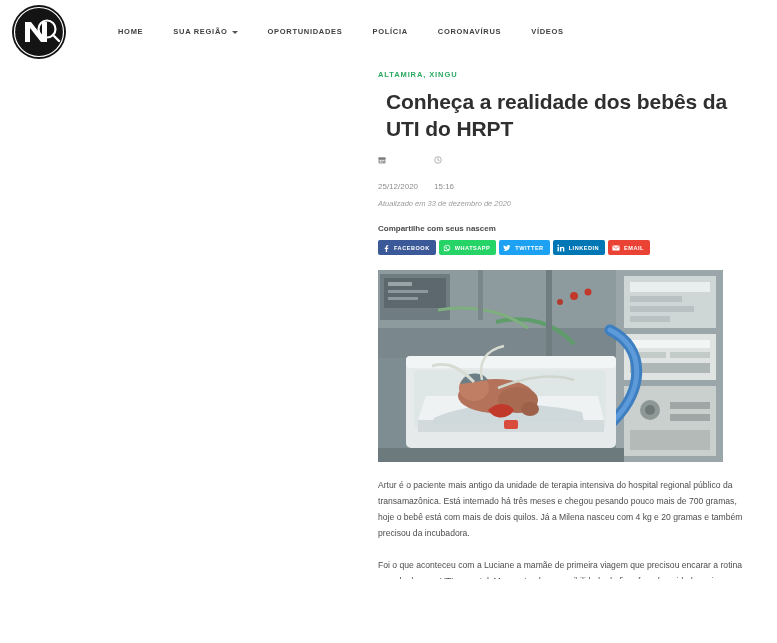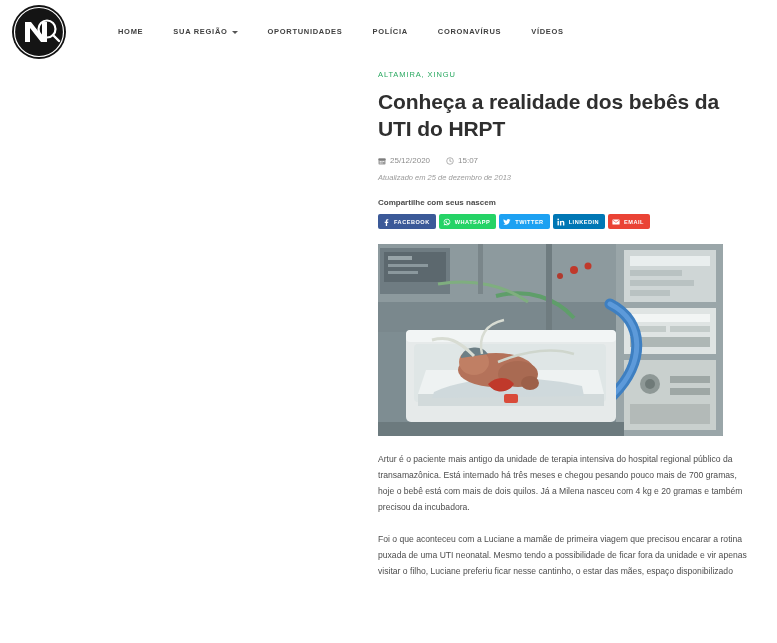--- a/index.html
+++ b/index.html
@@ -81,7 +81,7 @@
   }
   .kicker {
     font-size: 7.5px;
-    font-weight: normal;
+    font-weight: bold;
     letter-spacing: 0.9px;
     color: #2aa961;
     text-transform: uppercase;

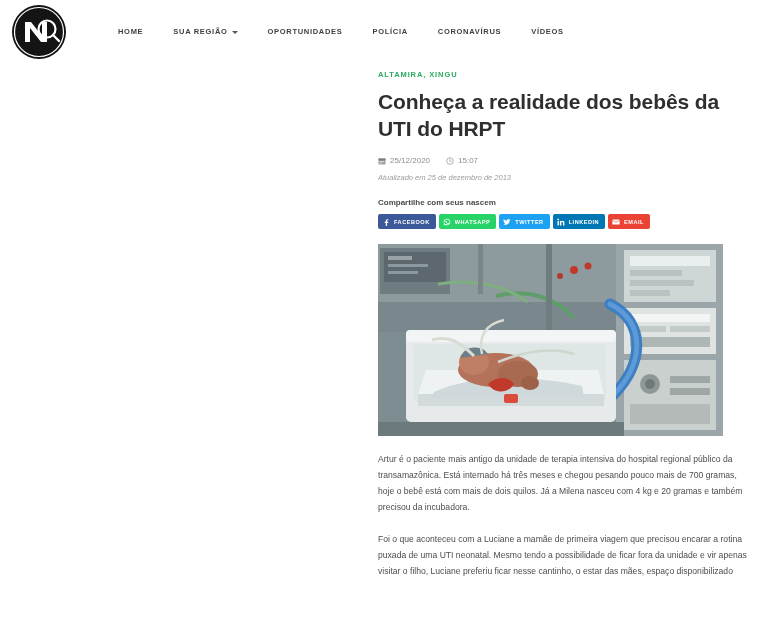--- a/index.html
+++ b/index.html
@@ -92,7 +92,7 @@
     line-height: 1.27;
     font-weight: bold;
     color: #2f2f2f;
-    margin: 0 0 14px 0;
+    margin: 0 0 14px 8px;
     letter-spacing: -0.1px;
   }
   .meta-row {

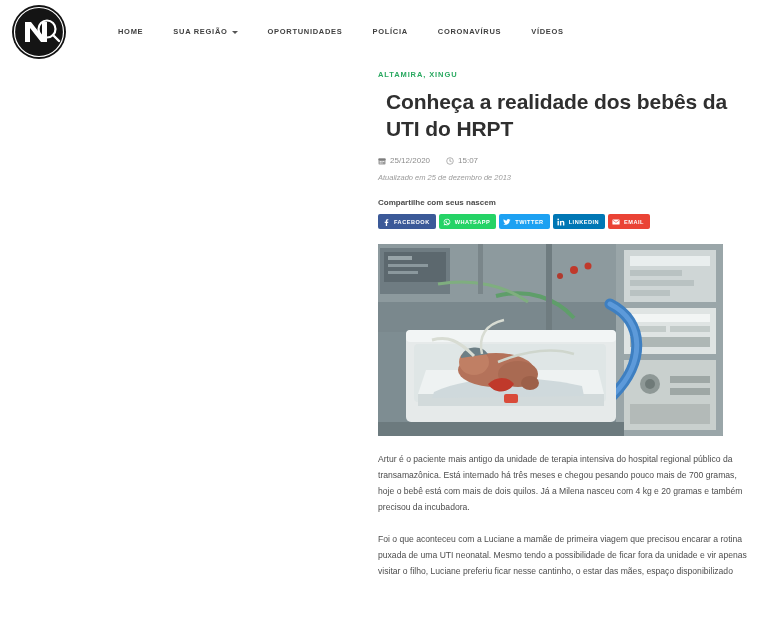--- a/index.html
+++ b/index.html
@@ -103,7 +103,7 @@
     color: #8d8d8d;
     margin-bottom: 8px;
   }
-  .meta-item { display: flex; align-items: flex-end; gap: 4px; }
+  .meta-item { display: flex; align-items: flex-start; gap: 18px; flex-direction: column; }
   .meta-icon {
     width: 8px; height: 8px;
     display: inline-block;

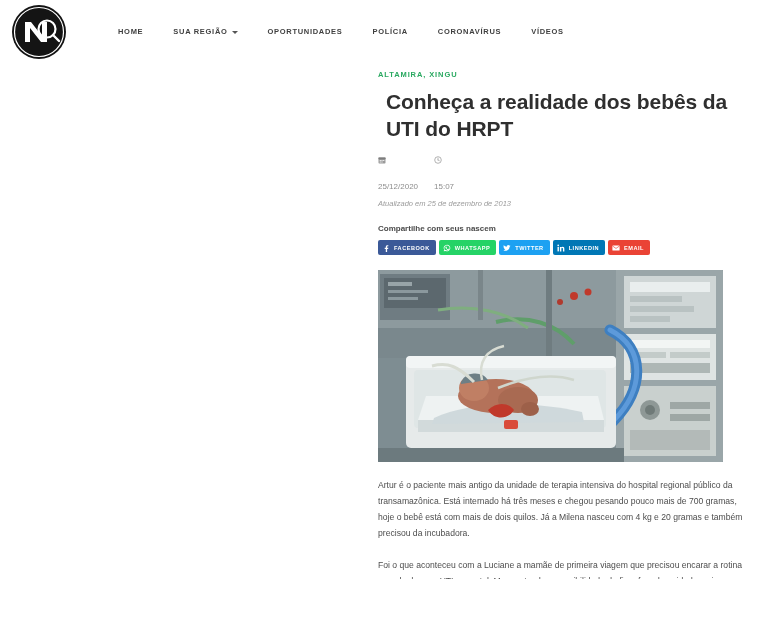--- a/index.html
+++ b/index.html
@@ -238,7 +238,7 @@
             <line x1="8" y1="8" x2="10.6" y2="9.3" stroke="#9a9a9a" stroke-width="1.4" stroke-linecap="round"></line>
           </svg>
         </span>
-        <span>15:07</span>
+        <span>15:16</span>
       </span>
     </div>
 

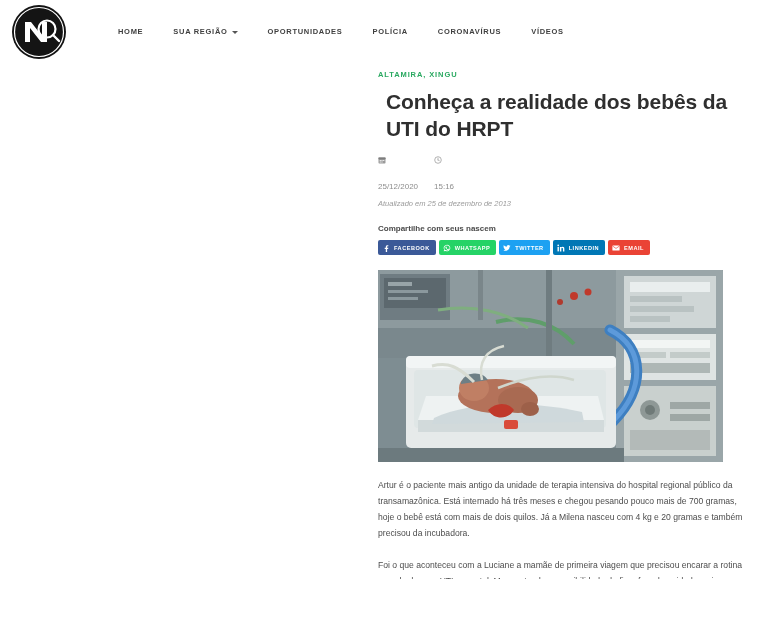--- a/index.html
+++ b/index.html
@@ -242,7 +242,7 @@
       </span>
     </div>
 
-    <div class="updated">Atualizado em 25 de dezembro de 2013</div>
+    <div class="updated">Atualizado em 33 de dezembro de 2020</div>
 
     <div class="share-title">Compartilhe com seus nascem</div>
 

